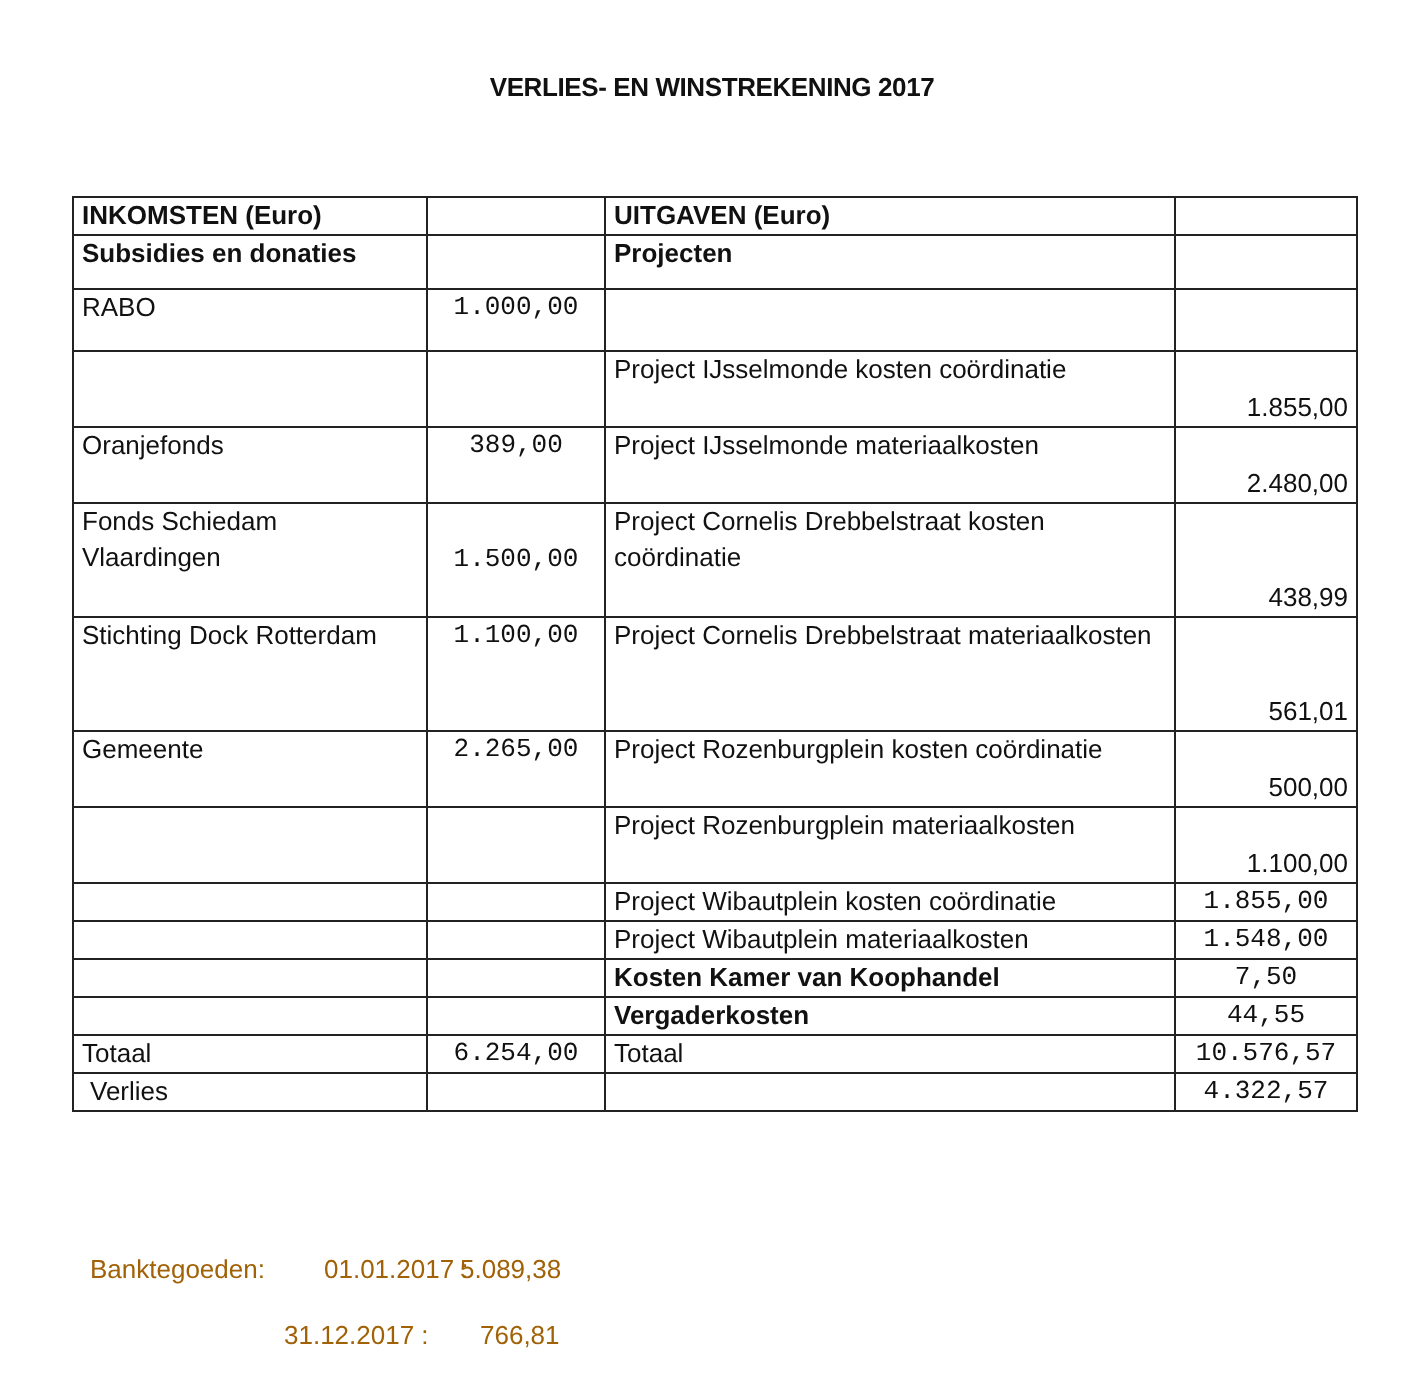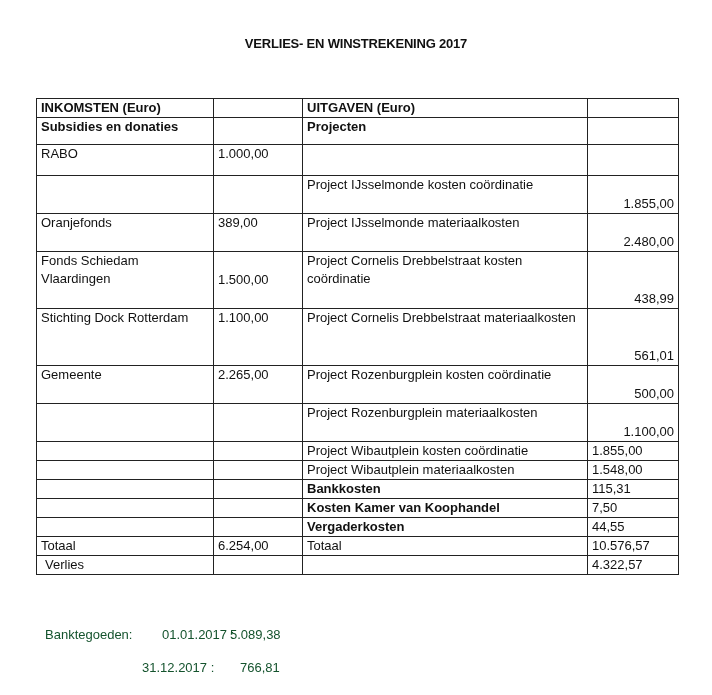--- a/index.html
+++ b/index.html
@@ -20,7 +20,7 @@
     border: 1px solid #222; padding: 0 4px; vertical-align: top;
     white-space: nowrap; overflow: hidden;
   }
-  td.amt { text-align: left; }
+  td.amt { text-align: center; font-family: Liberation Mono, monospace; }
   td.amt-bottom { text-align: right; vertical-align: bottom !important; }
   .b { font-weight: bold; }
   .wrap { white-space: normal !important; }

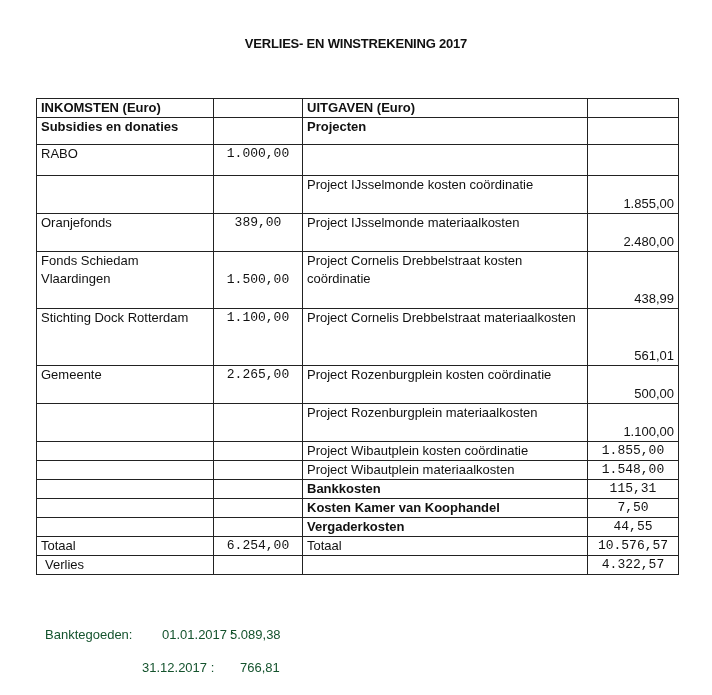--- a/index.html
+++ b/index.html
@@ -113,12 +113,6 @@
   <tr style="height:19px">
     <td></td>
     <td class="amt"></td>
-    <td class="b">Bankkosten</td>
-    <td class="amt">115,31</td>
-  </tr>
-  <tr style="height:19px">
-    <td></td>
-    <td class="amt"></td>
     <td class="b">Kosten Kamer van Koophandel</td>
     <td class="amt">7,50</td>
   </tr>

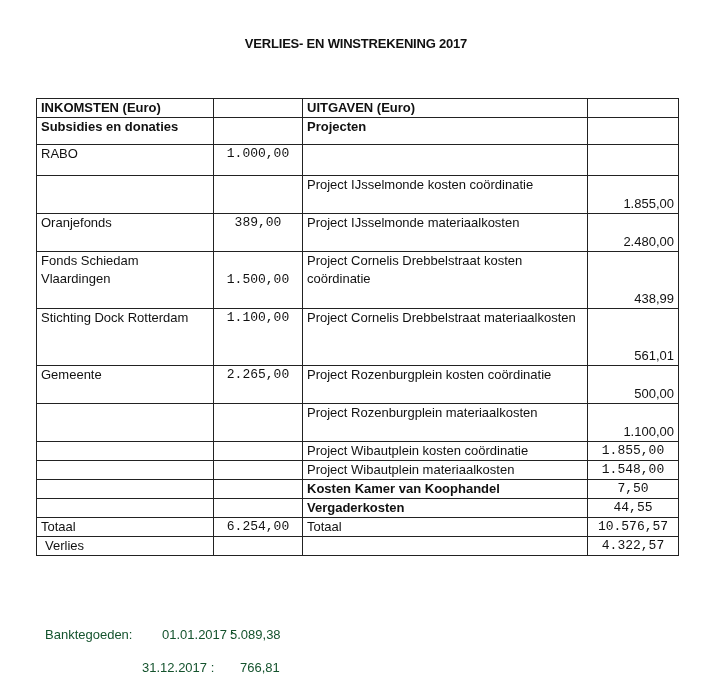--- a/index.html
+++ b/index.html
@@ -26,7 +26,7 @@
   .wrap { white-space: normal !important; }
   .ind { padding-left: 8px !important; }
   .bank {
-    position: absolute; font-size: 13px; color: #14532d; white-space: pre;
+    position: absolute; font-size: 13px; color: #a16207; white-space: pre;
   }
 </style>
 </head>

